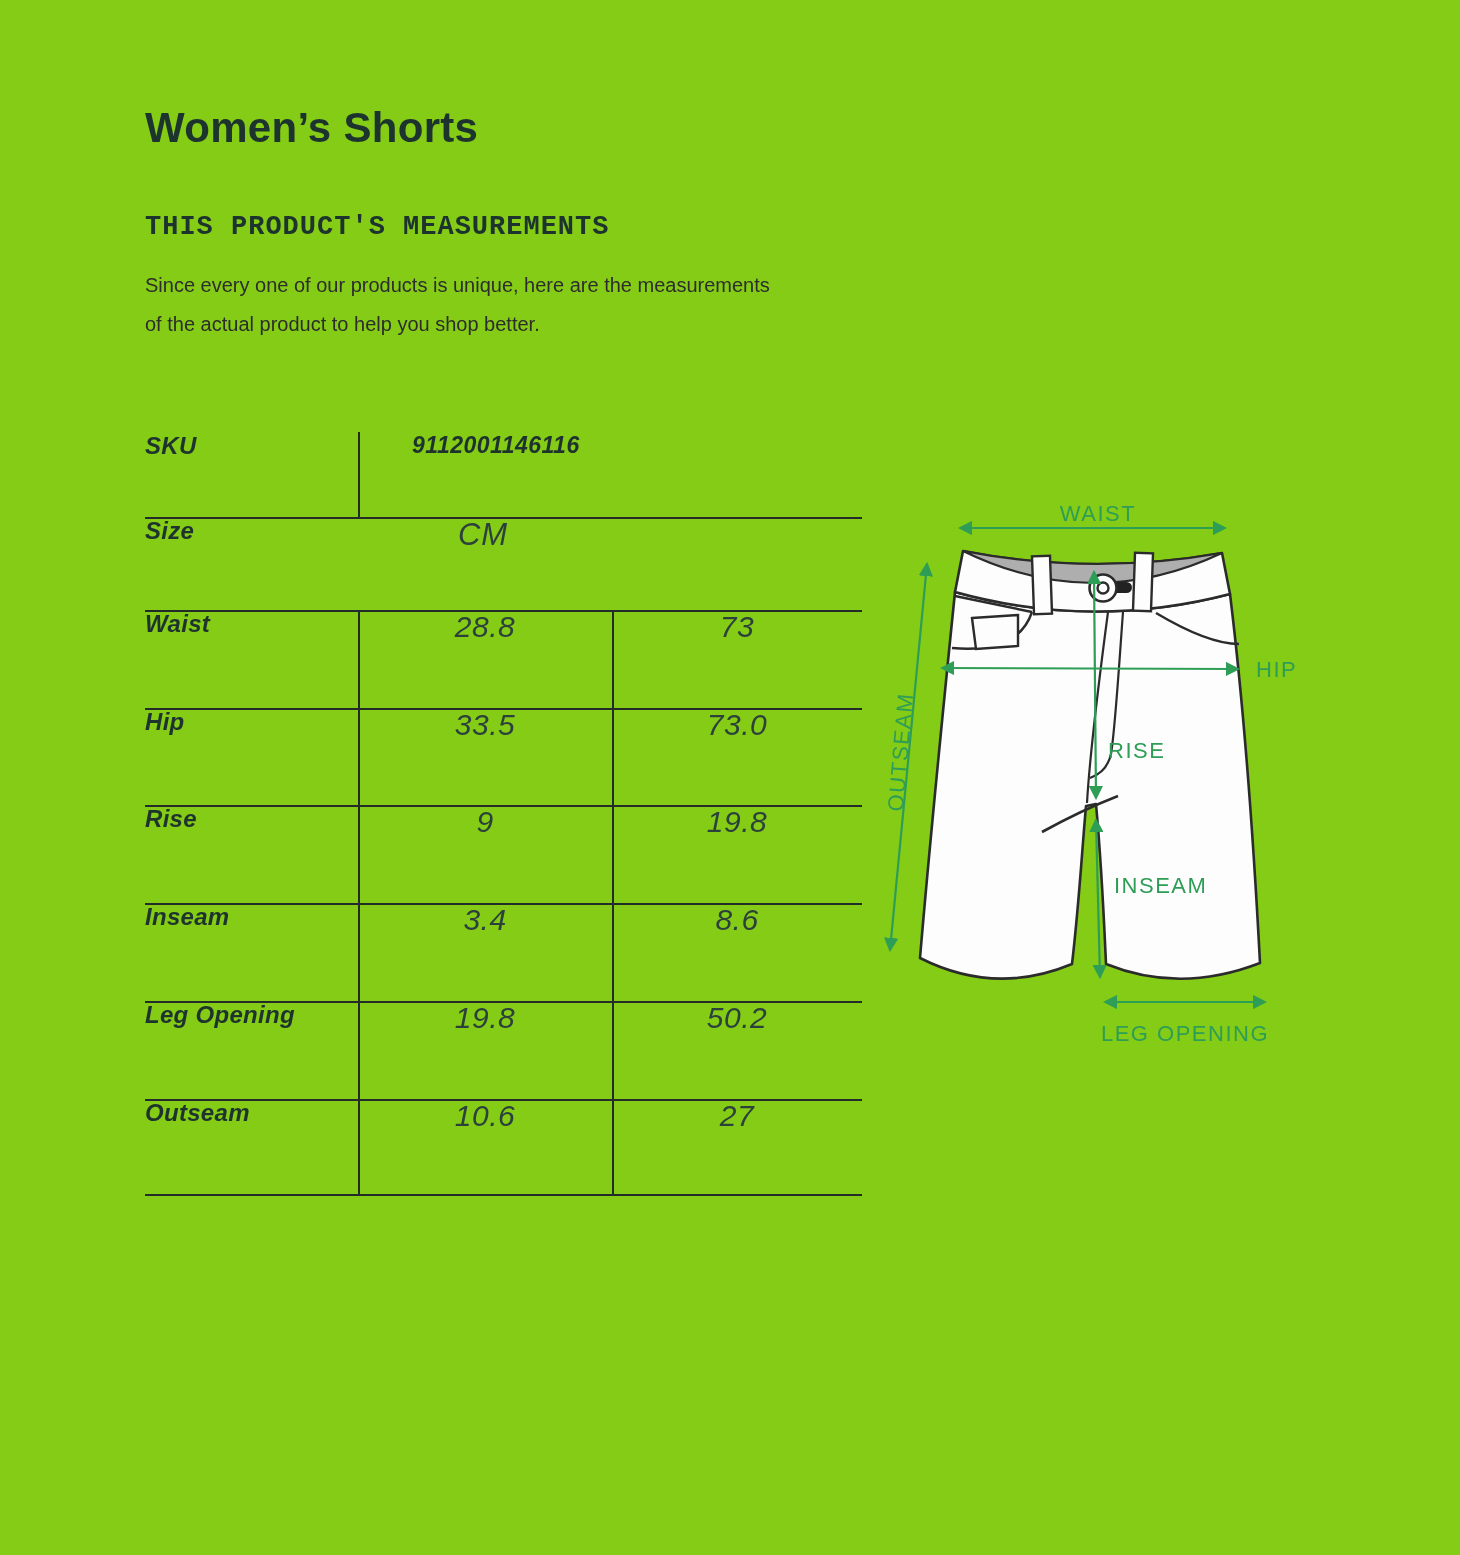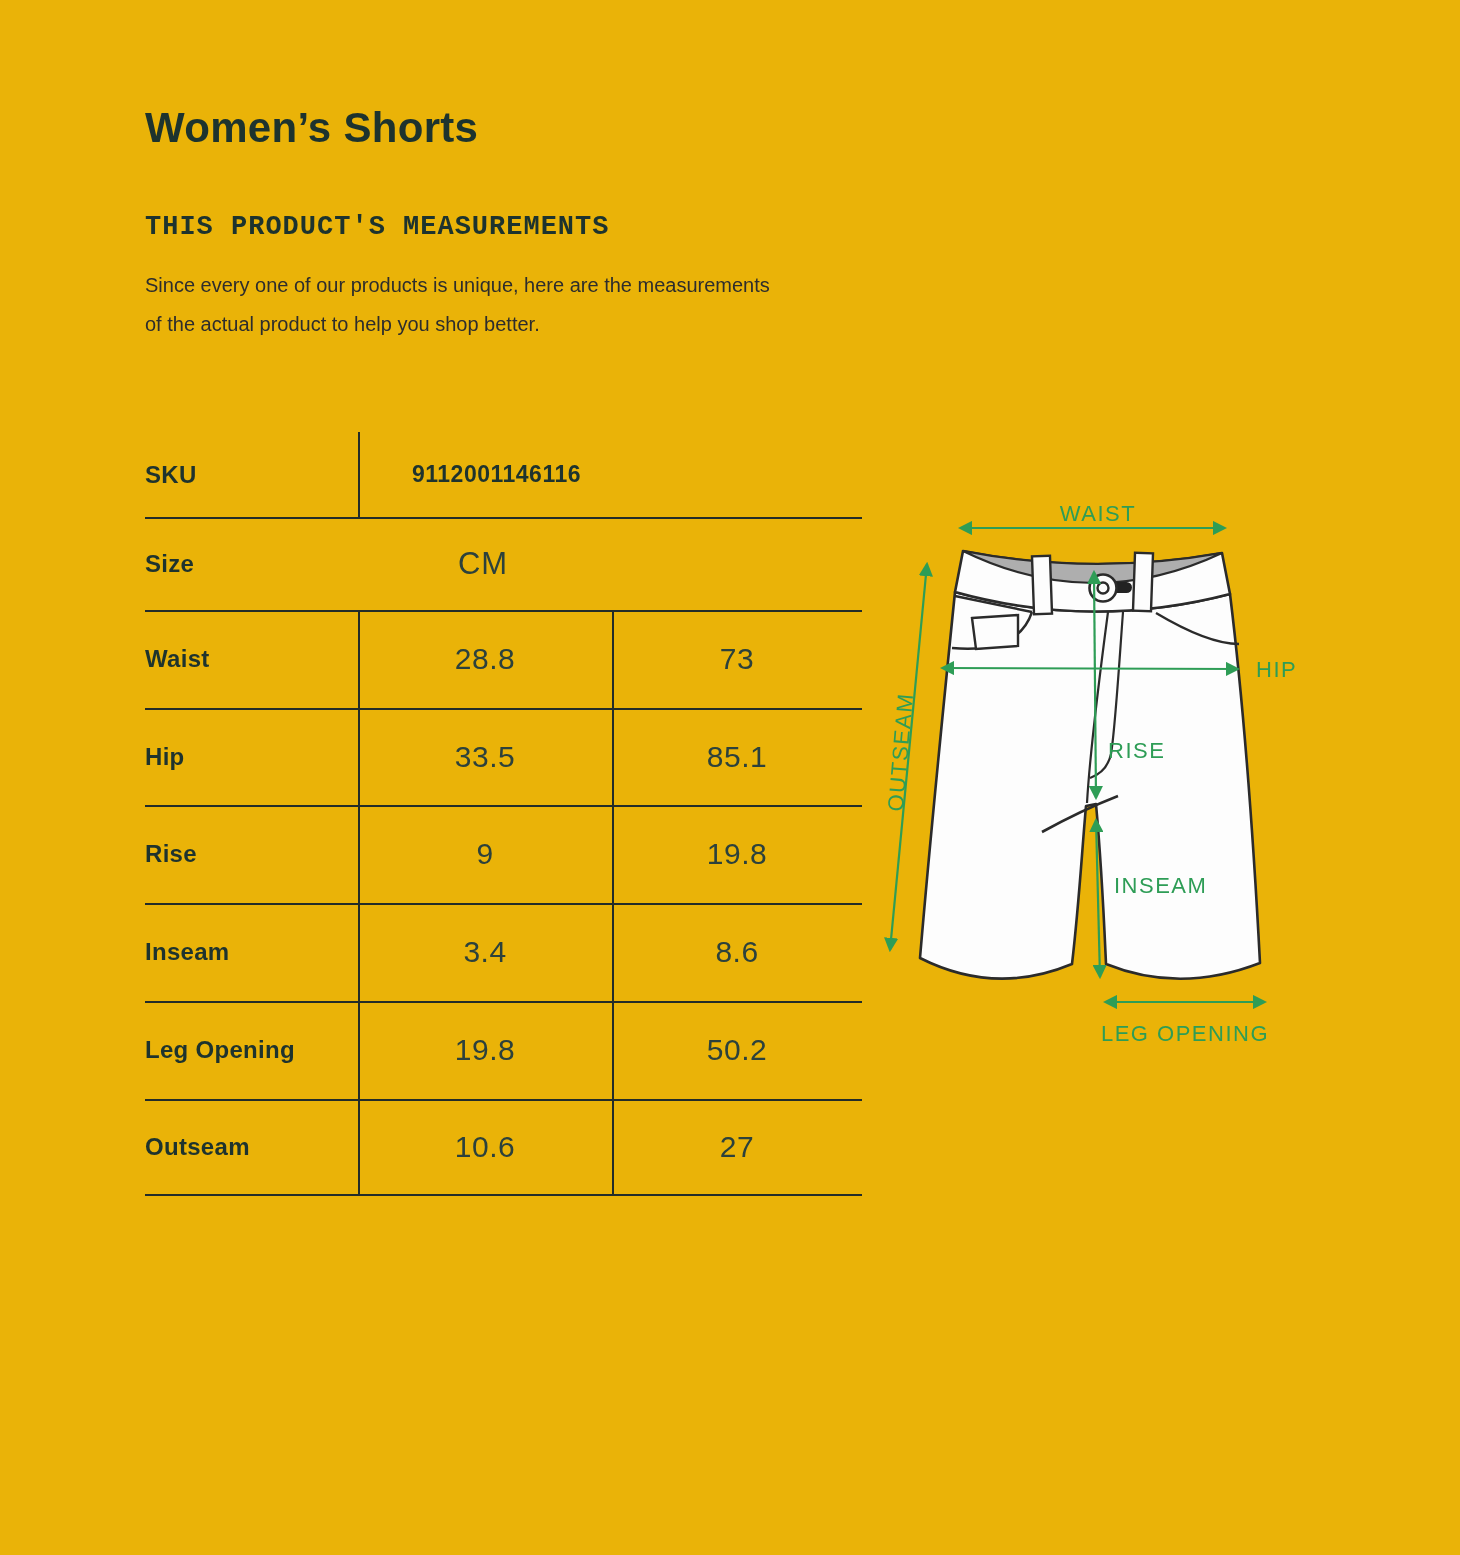--- a/index.html
+++ b/index.html
@@ -3,7 +3,7 @@
 <meta charset="utf-8">
 <style>
   html,body{margin:0;padding:0;background:#fcfcfc;}
-  .canvas{position:relative;width:1460px;height:1555px;background:#eab308;overflow:hidden;
+  .canvas{position:relative;width:1460px;height:1555px;background:#84cc16;overflow:hidden;
           font-family:"Liberation Sans",sans-serif;}
   .page-title{position:absolute;left:145px;top:104px;font-size:42px;font-weight:bold;
               color:#1d332e;letter-spacing:0.3px;margin:0;}

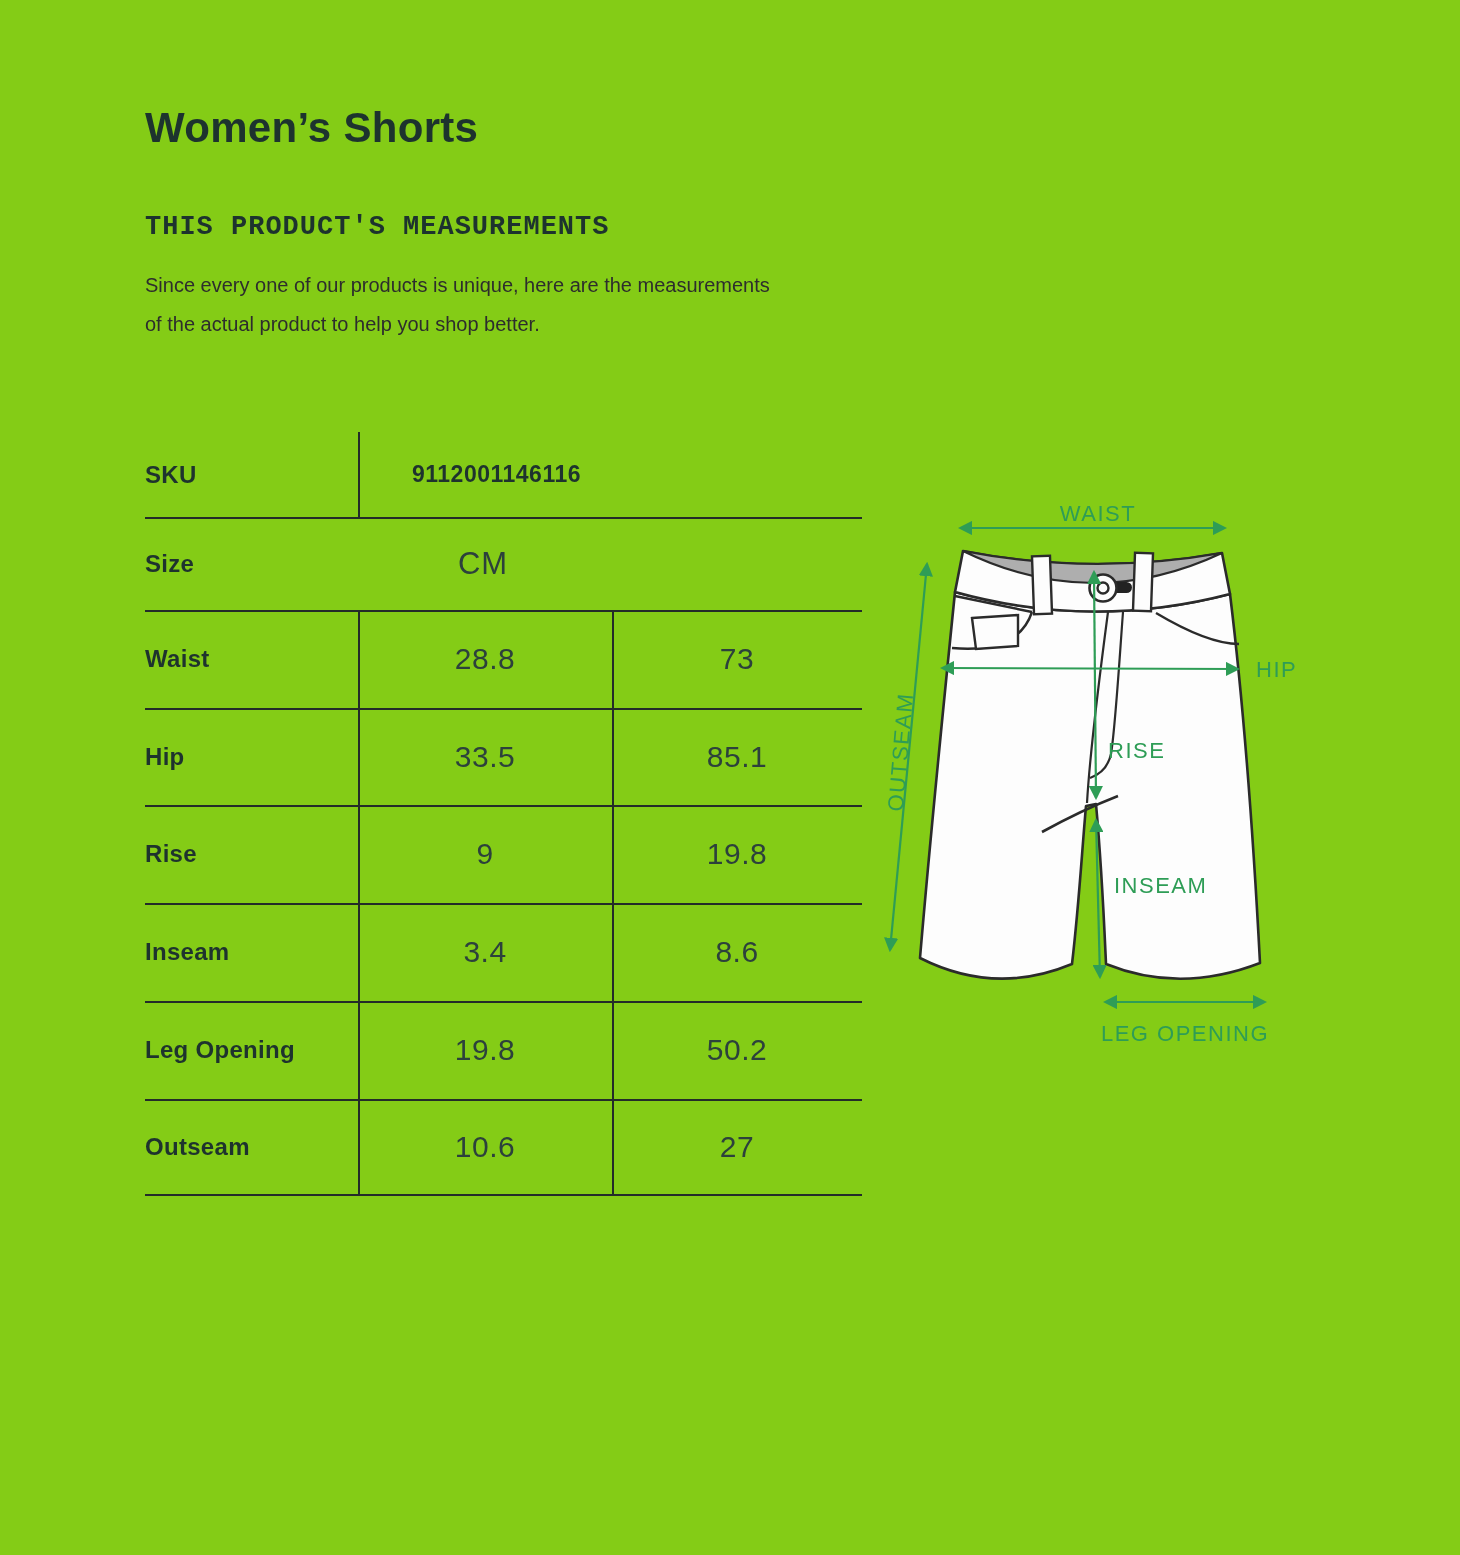--- a/index.html
+++ b/index.html
@@ -15,7 +15,7 @@
   .mtable{position:absolute;left:145px;top:432px;width:717px;height:764px;}
   .hline{position:absolute;left:0;width:717px;height:2px;background:#232c29;}
   .vline{position:absolute;width:2px;background:#232c29;}
-  .trow{position:absolute;left:0;width:717px;display:flex;align-items:center;}
+  .trow{position:absolute;left:0;width:717px;display:flex;font-style:italic;}
   .cell-label{width:213px;font-size:24px;font-weight:bold;color:#1e332e;letter-spacing:0.3px;}
   .cell-mid{width:254px;text-align:center;}
   .cell-right{width:250px;text-align:center;}

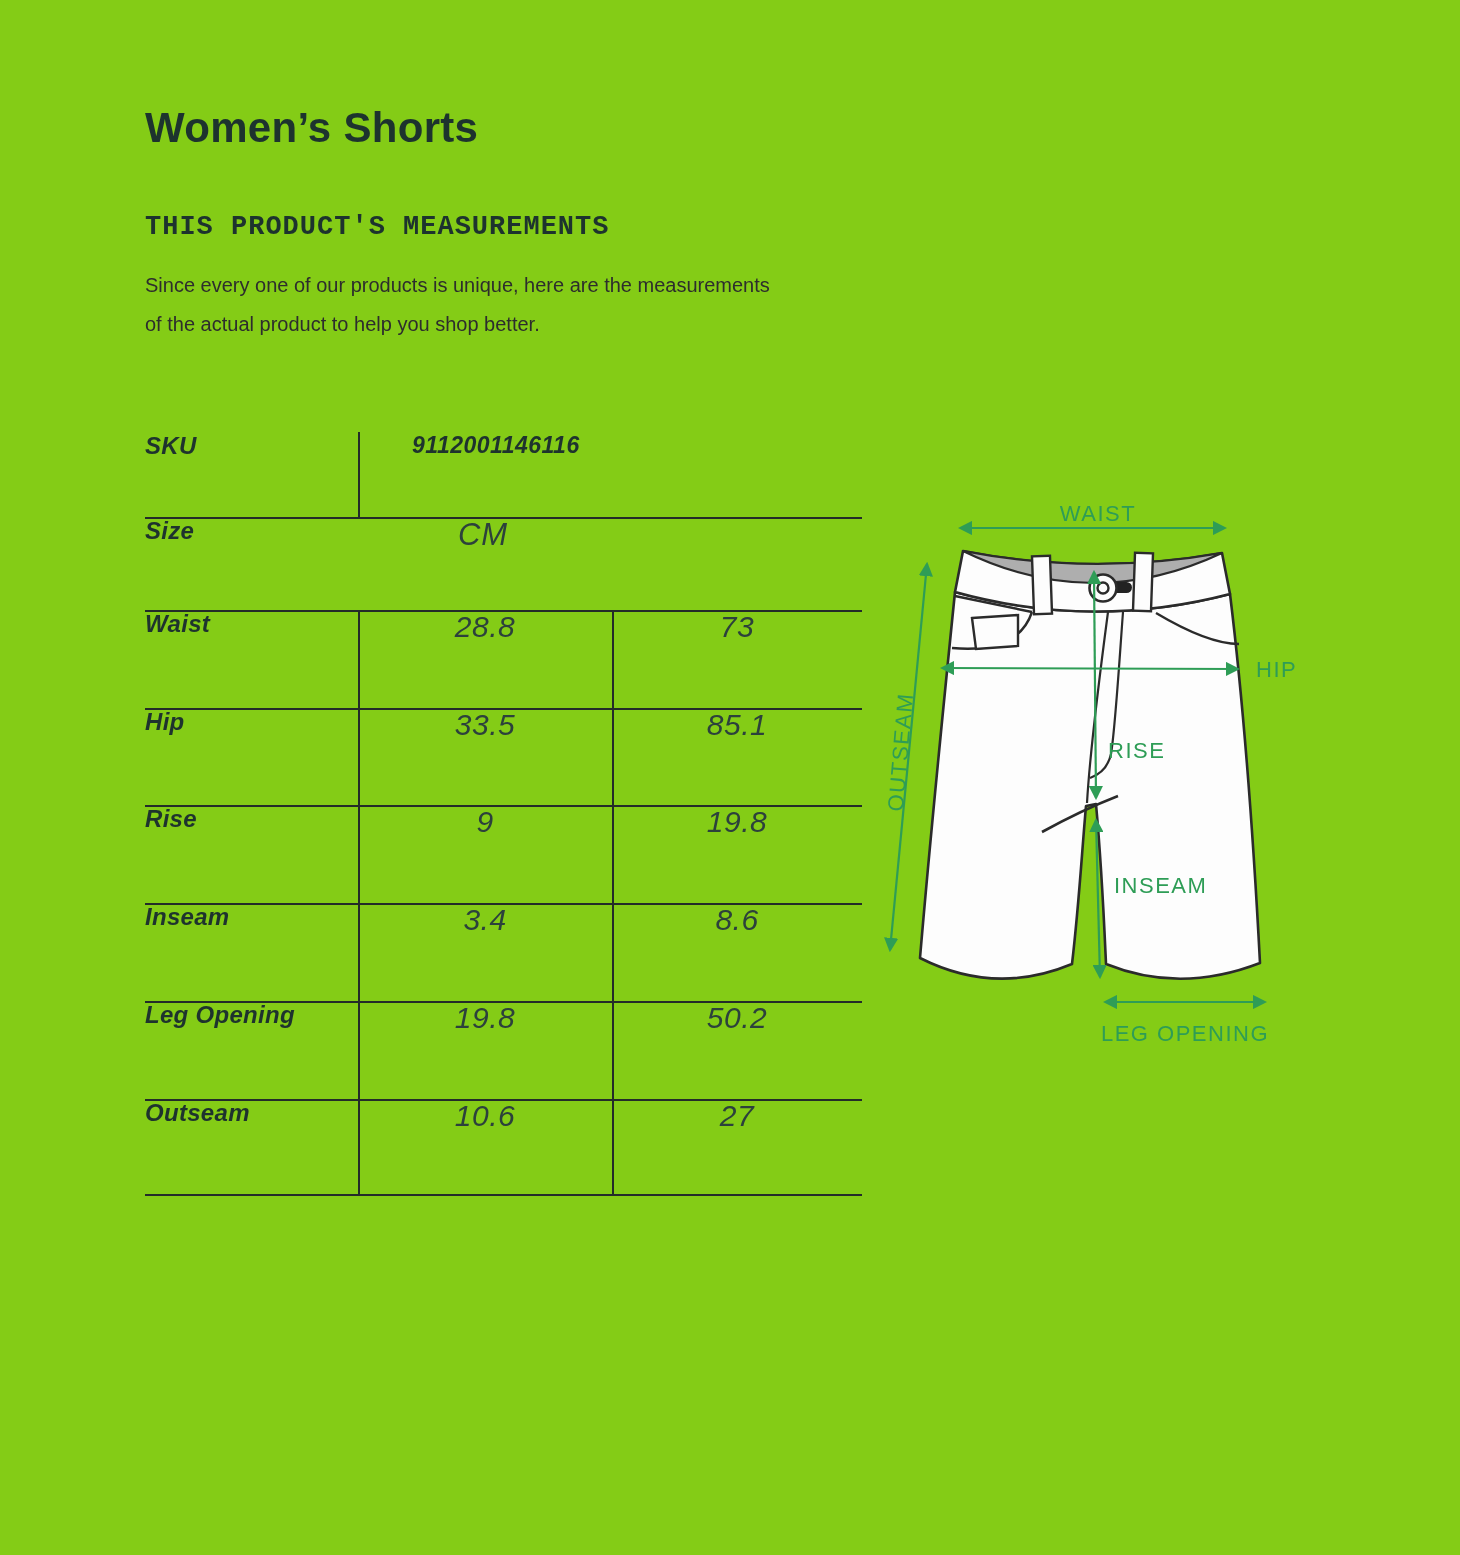--- a/index.html
+++ b/index.html
@@ -75,7 +75,7 @@
     <div class="trow" style="top:276px;height:97px;">
       <div class="cell-label">Hip</div>
       <div class="cell-mid val">33.5</div>
-      <div class="cell-right val">85.1</div>
+      <div class="cell-right val">73.0</div>
     </div>
     <div class="trow" style="top:373px;height:98px;">
       <div class="cell-label">Rise</div>

